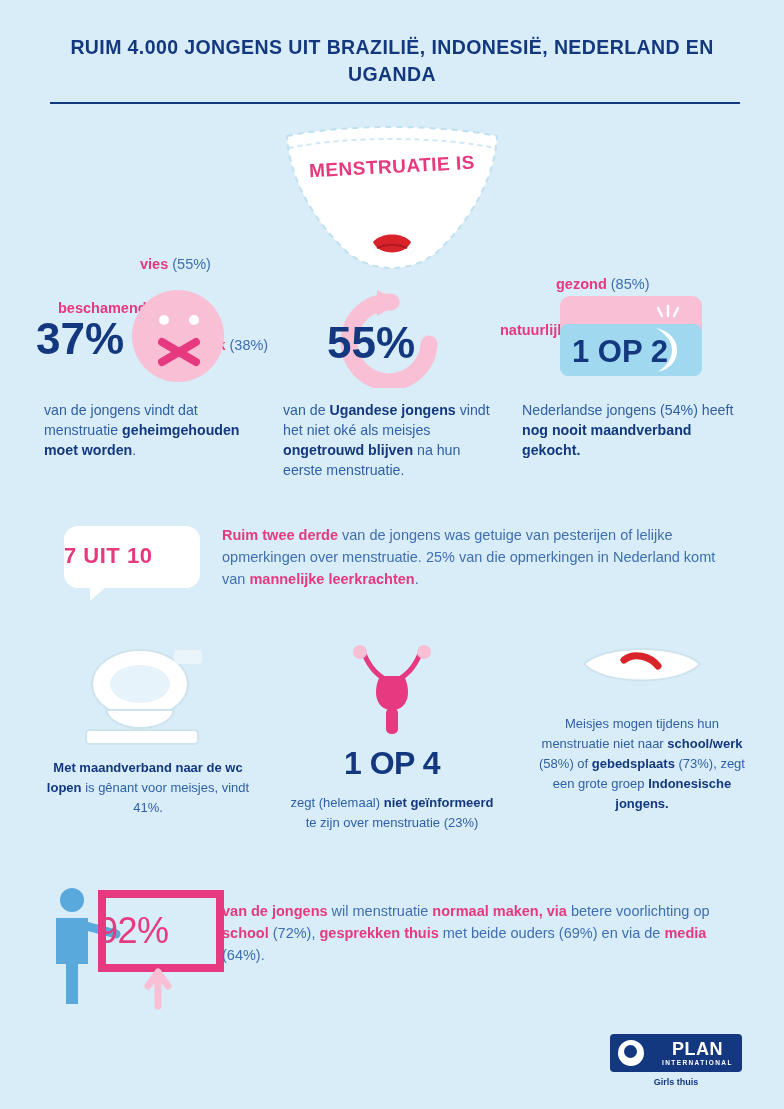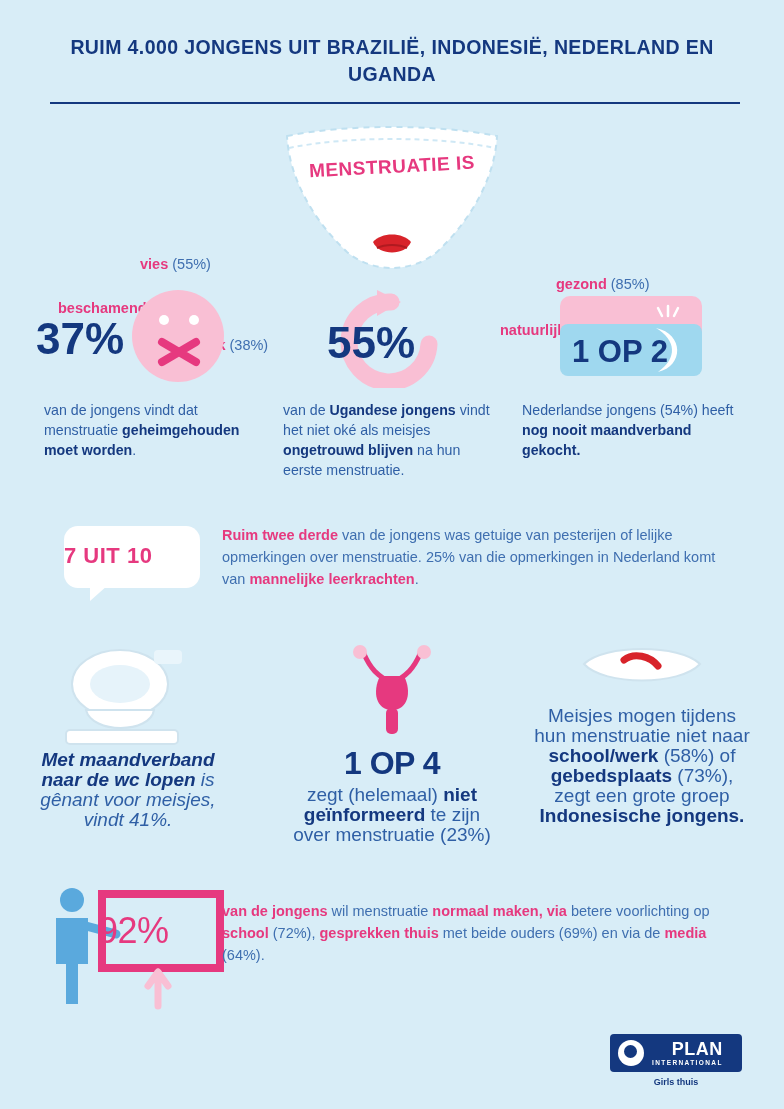--- a/index.html
+++ b/index.html
@@ -183,8 +183,8 @@
     line-height: 1.1;
   }
   .colb-caption {
-    margin-top: 4px;
-    font-size: 19px;
+    margin-top: 12px;
+    font-size: 13px;
     line-height: 20px;
     color: #2f5fa5;
     padding: 0 16px;

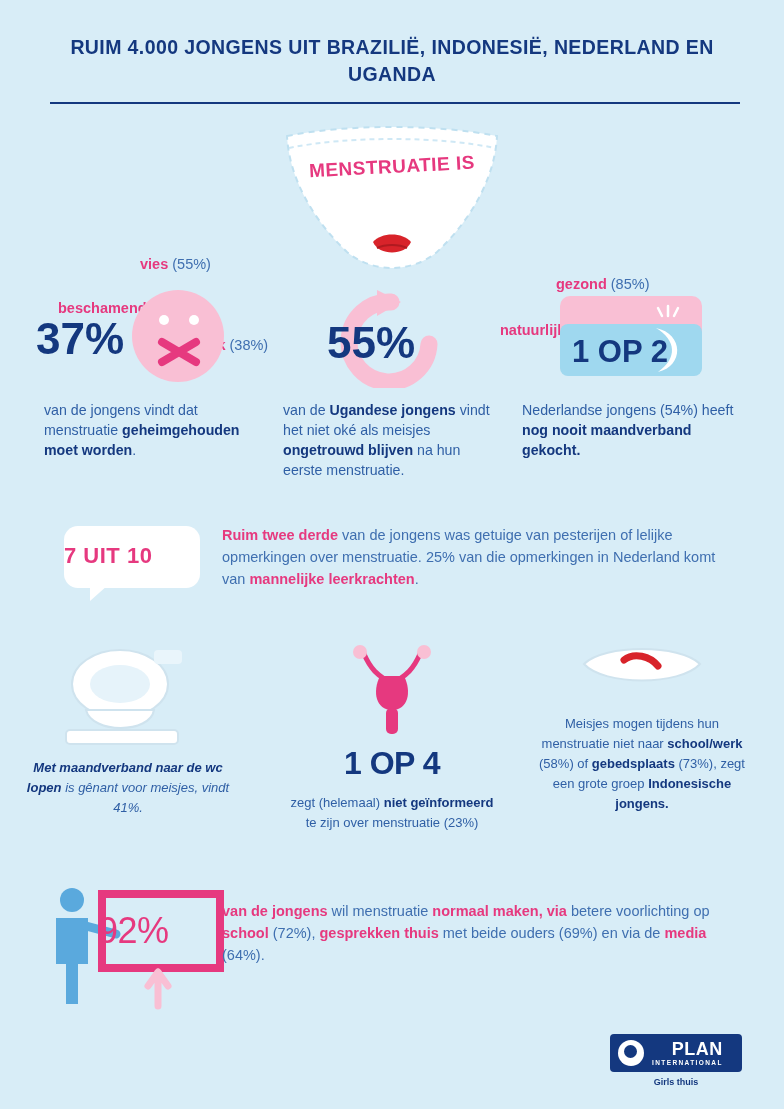--- a/index.html
+++ b/index.html
@@ -168,7 +168,7 @@
     width: 248px;
     text-align: center;
   }
-  .colb-1 { left: 4px; font-style: italic; }
+  .colb-1 { left: 24px; }
   .colb-2 { left: 268px; }
   .colb-3 { left: 518px; }
   .iconb {

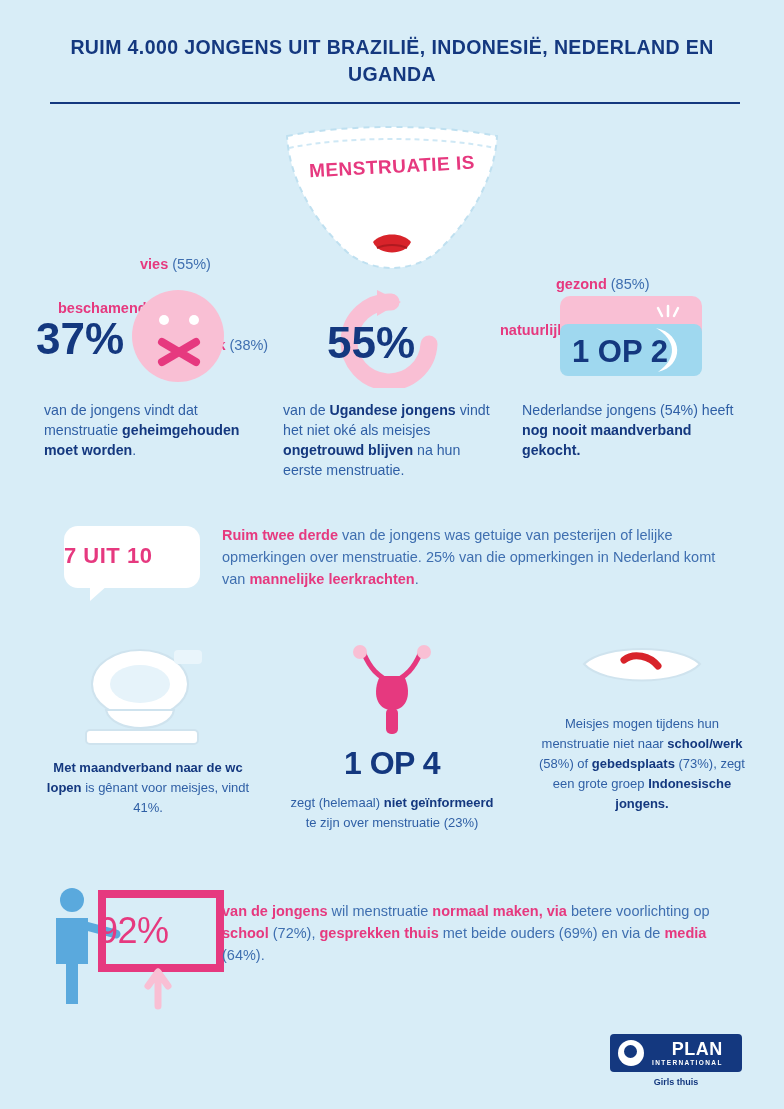--- a/index.html
+++ b/index.html
@@ -256,8 +256,8 @@
     background: #14387f;
   }
   .logo-words {
-    margin-left: 8px;
-    text-align: right;
+    margin-left: 18px;
+    text-align: center;
     color: #fff;
     line-height: 1;
   }

